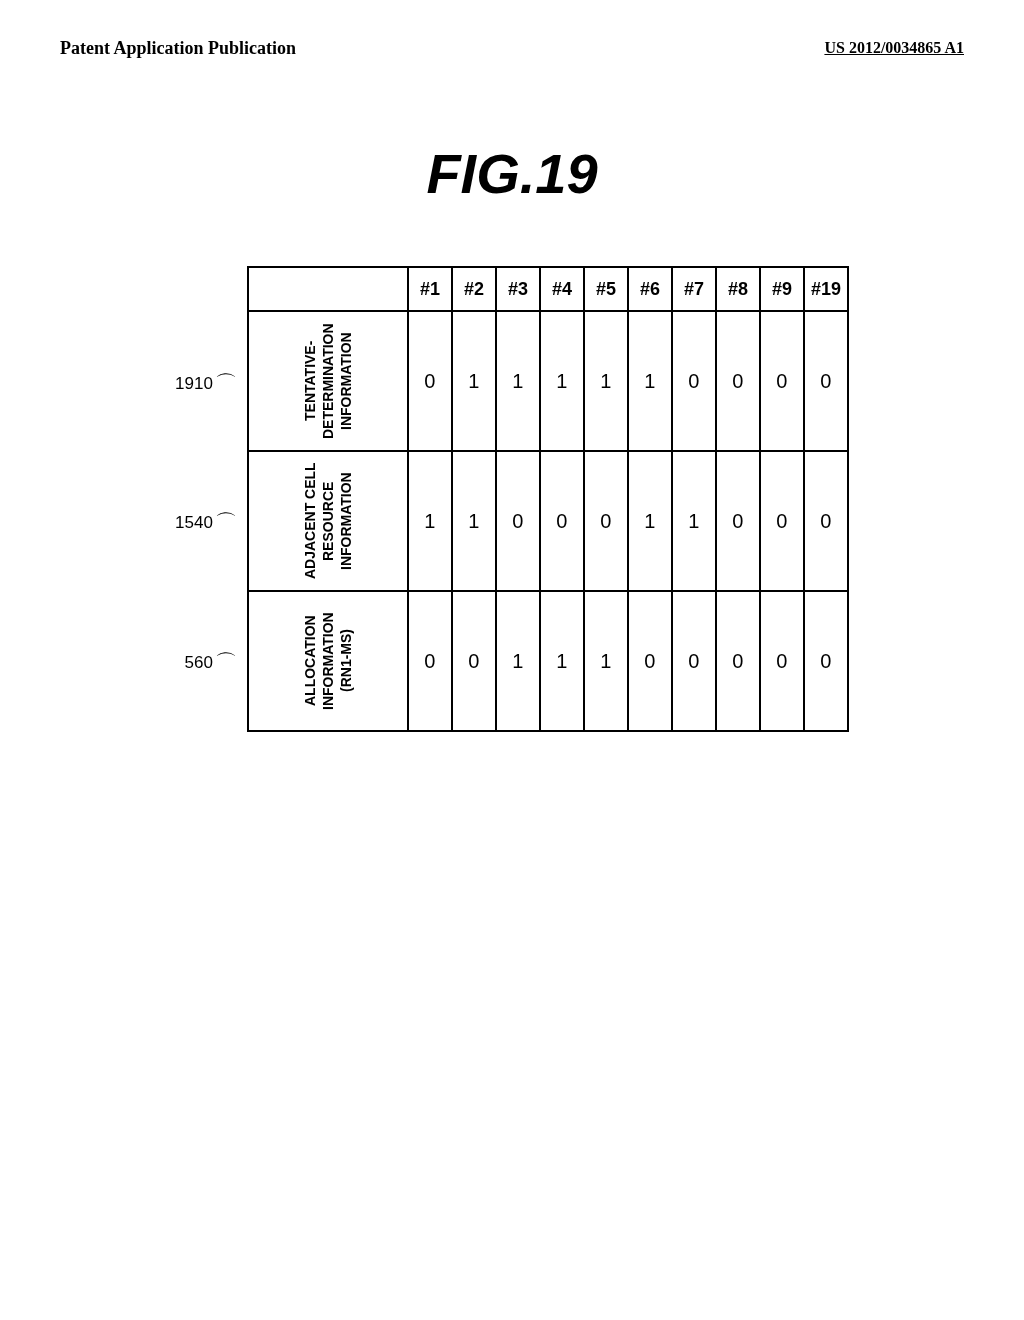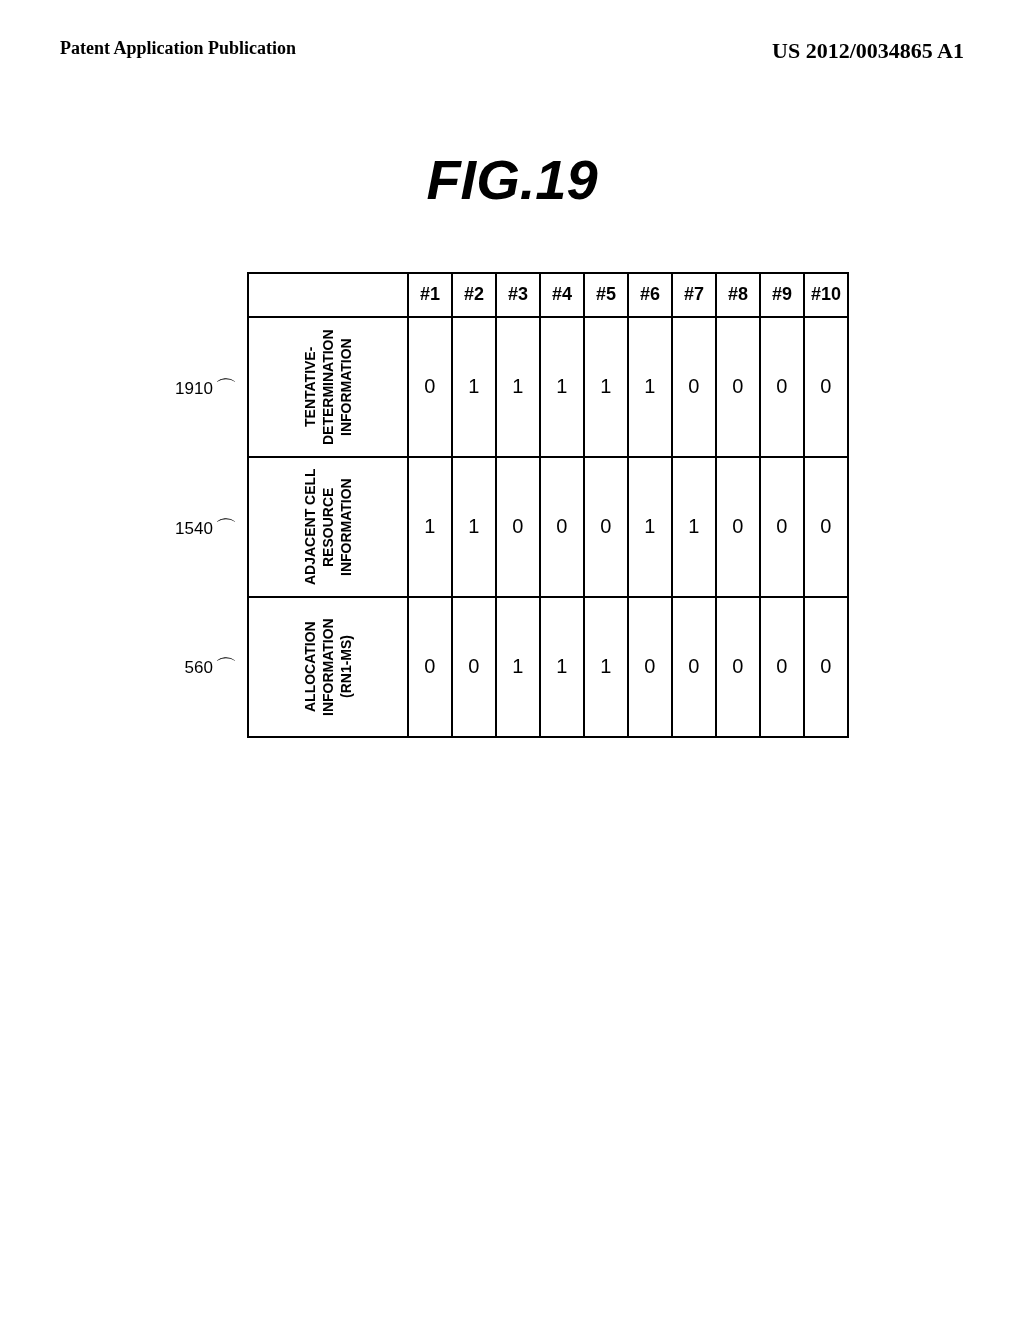--- a/index.html
+++ b/index.html
@@ -16,7 +16,7 @@
     .header {
       display: flex;
       justify-content: space-between;
-      align-items: flex-start;
+      align-items: center;
       padding: 36px 60px 0 60px;
     }
     .header-left {

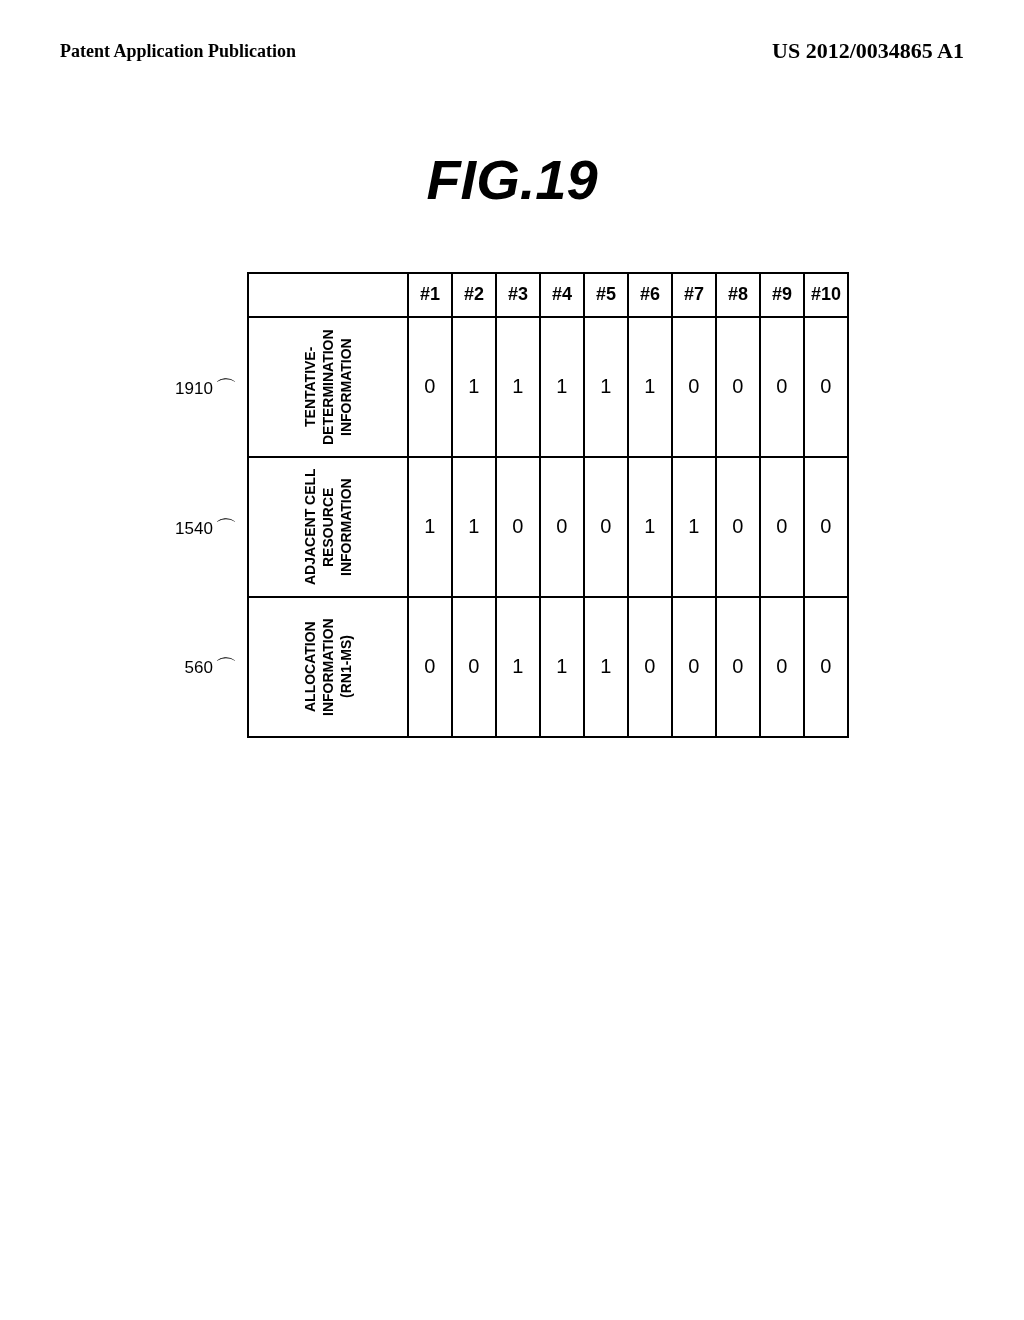--- a/index.html
+++ b/index.html
@@ -30,10 +30,11 @@
       text-align: center;
     }
     .header-right {
-      font-size: 22px;
+      font-size: 16px;
       font-weight: bold;
       line-height: 1.4;
       white-space: nowrap;
+      text-decoration: underline;
     }
 
     

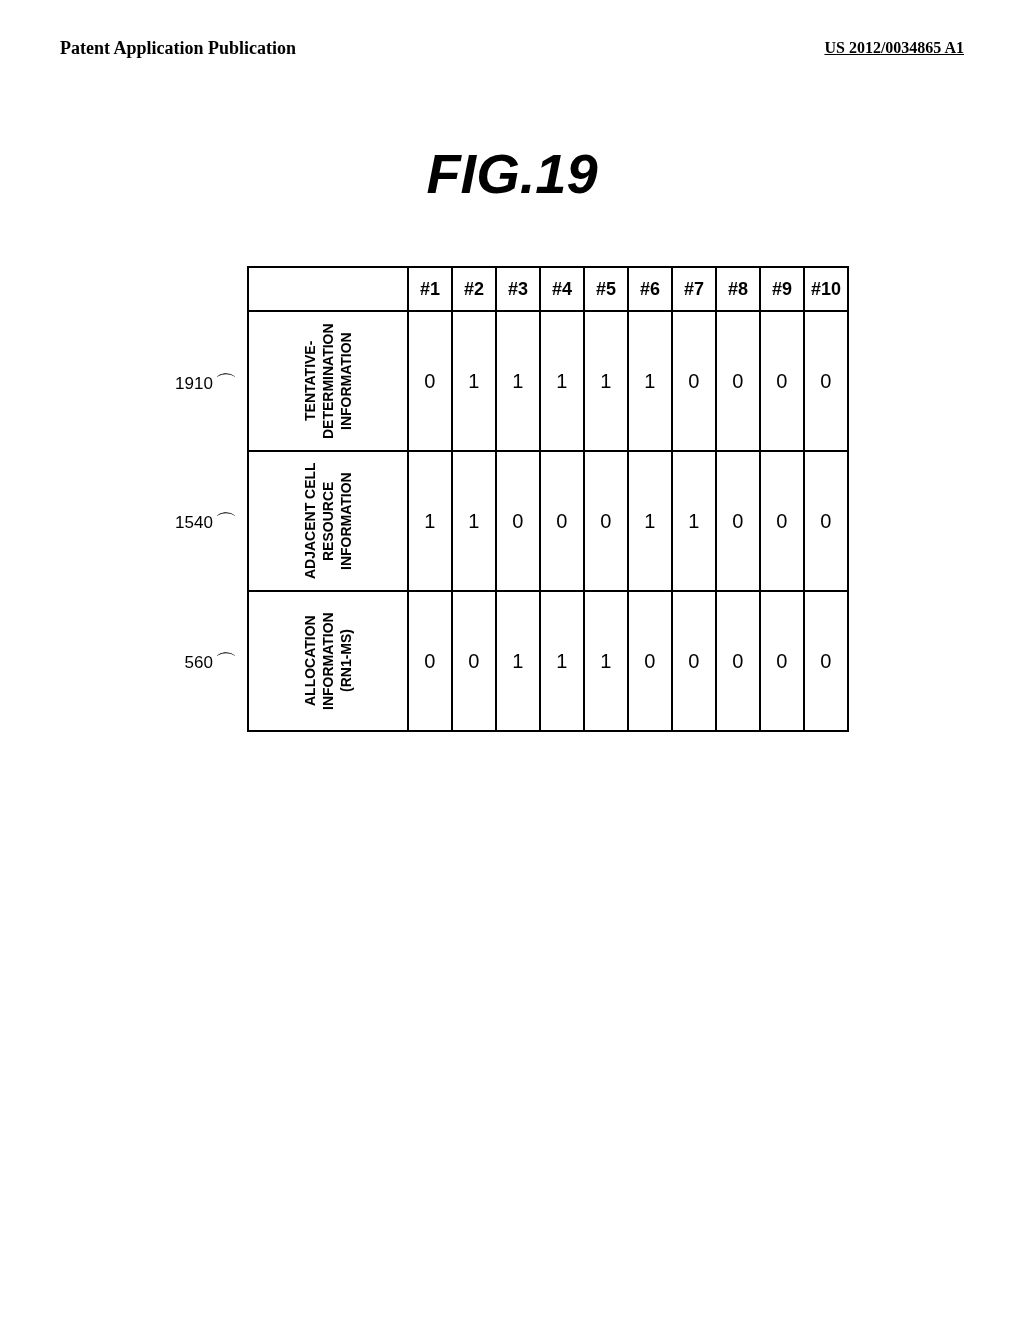--- a/index.html
+++ b/index.html
@@ -165,7 +165,7 @@
         <td class="col-header">#7</td>
         <td class="col-header">#8</td>
         <td class="col-header">#9</td>
-        <td class="col-header">#10</td>
+        <td class="col-header">#19</td>
       </tr>
     </thead>
     <tbody>

